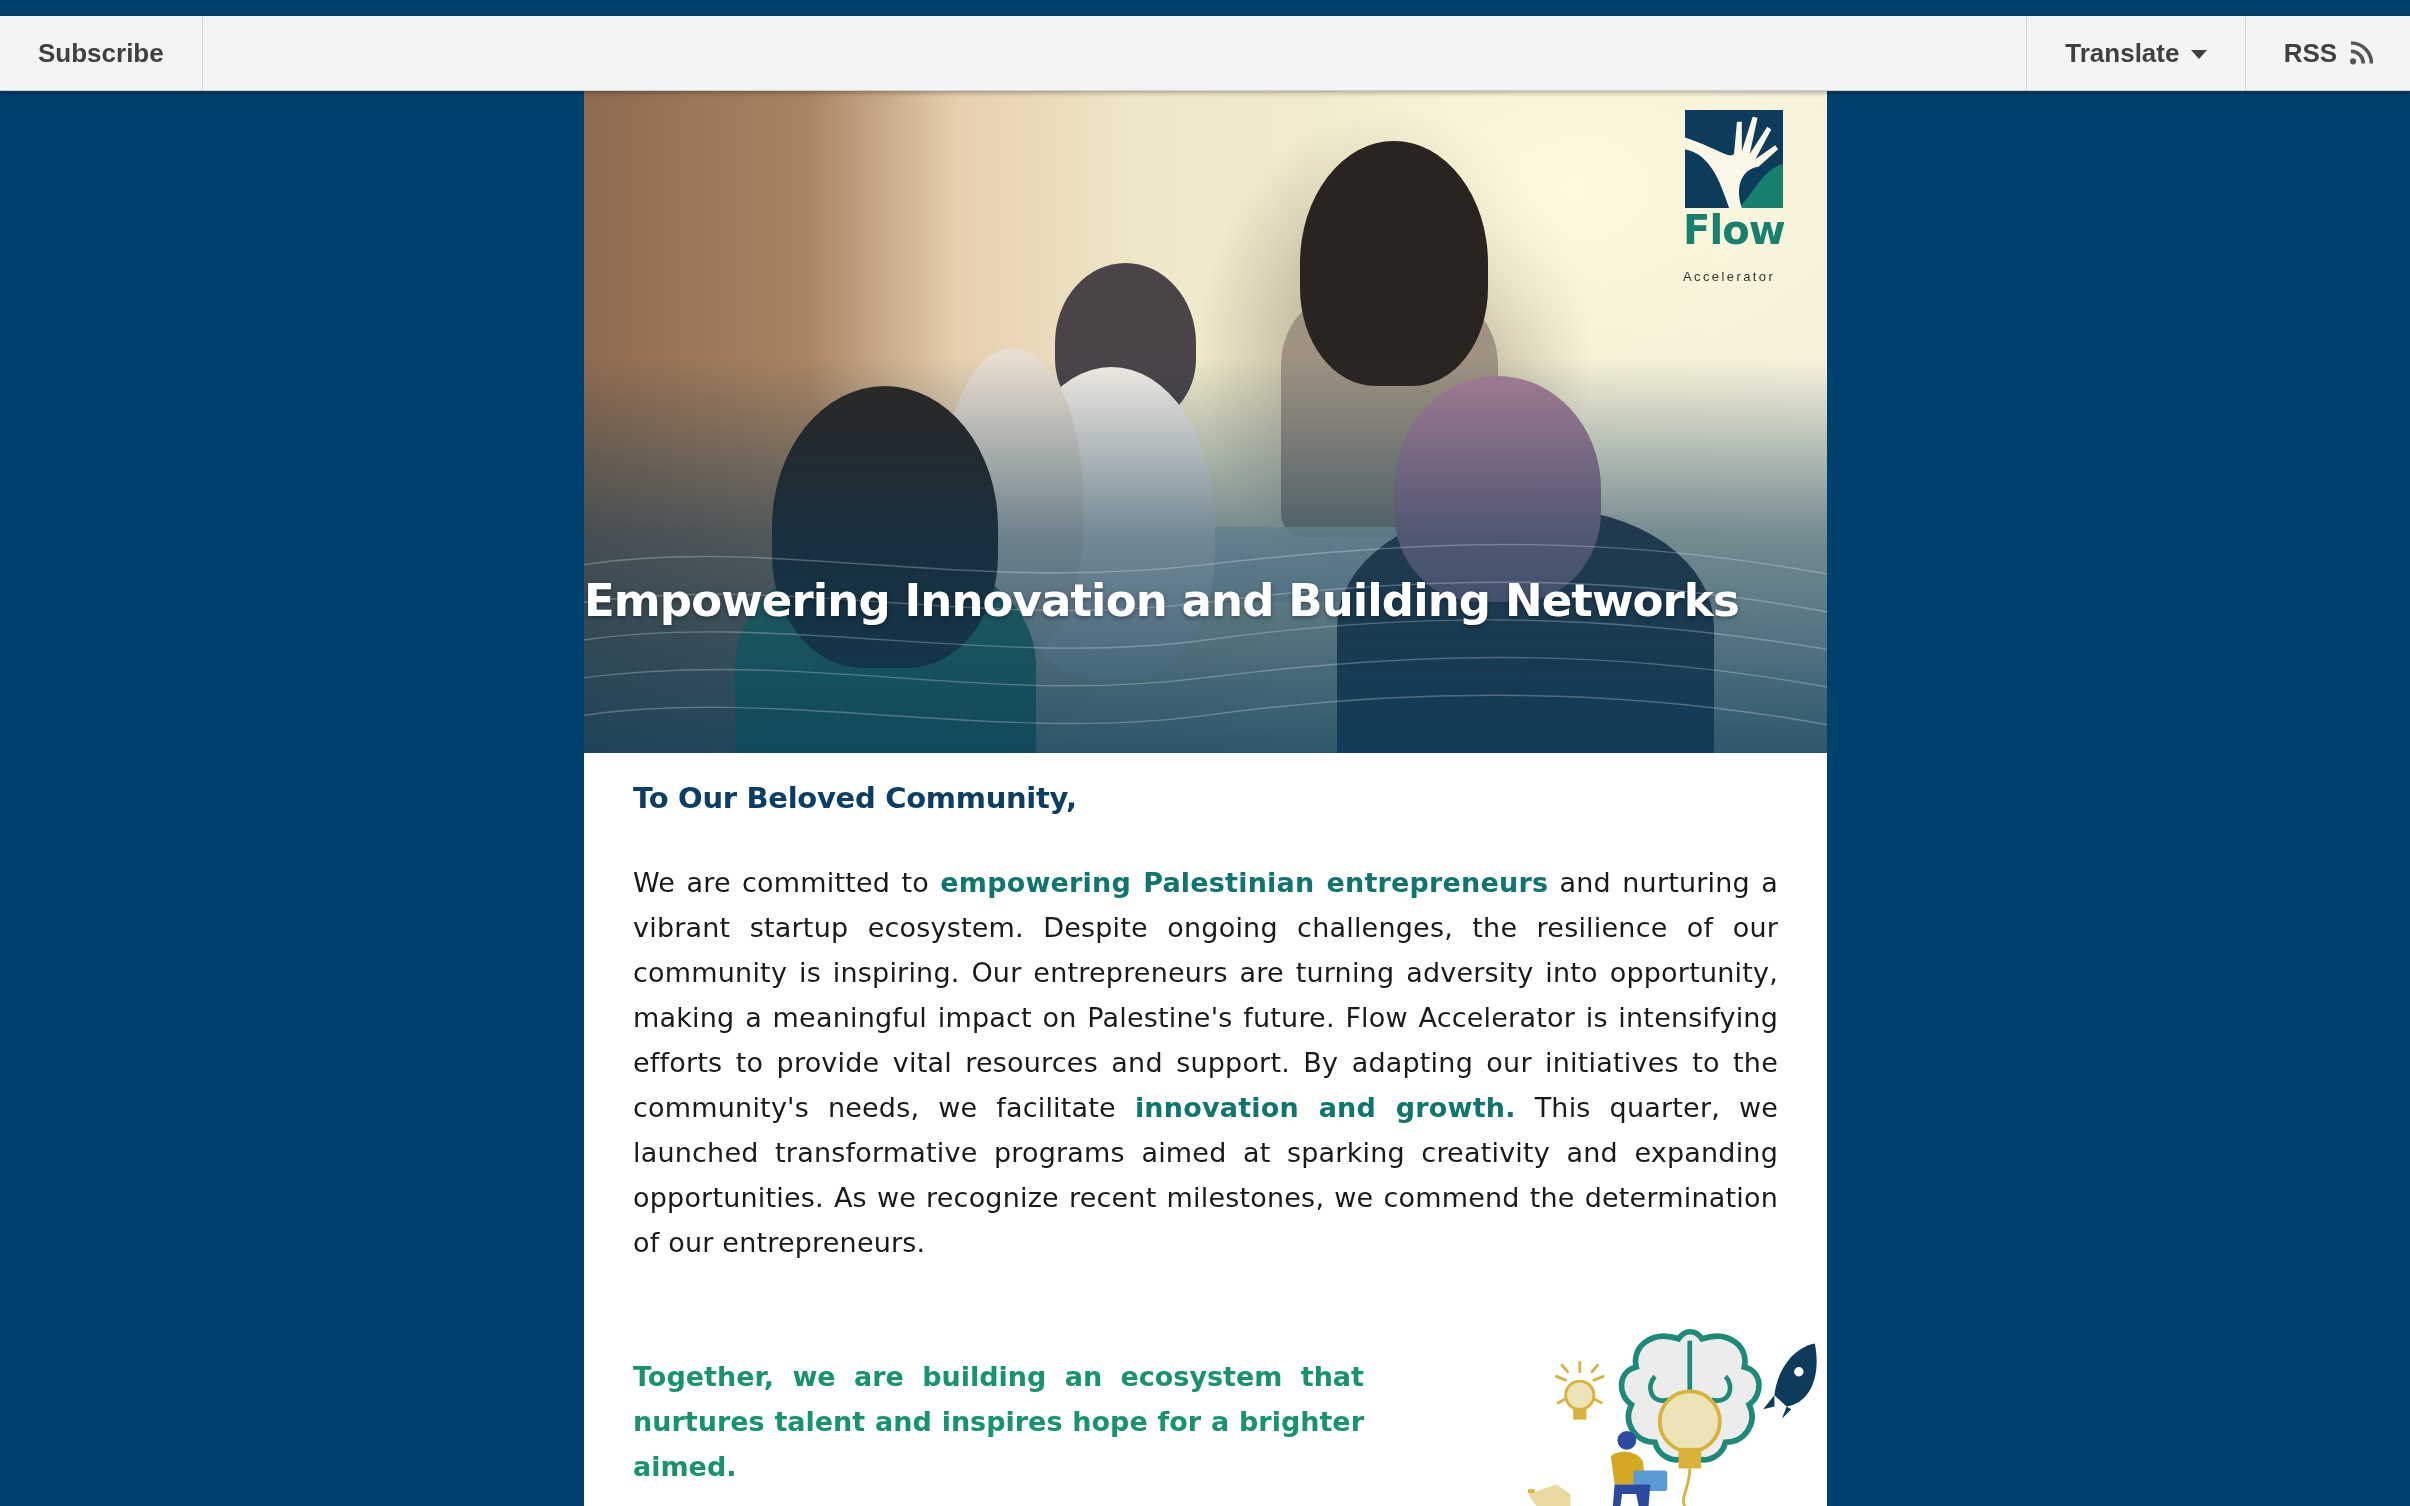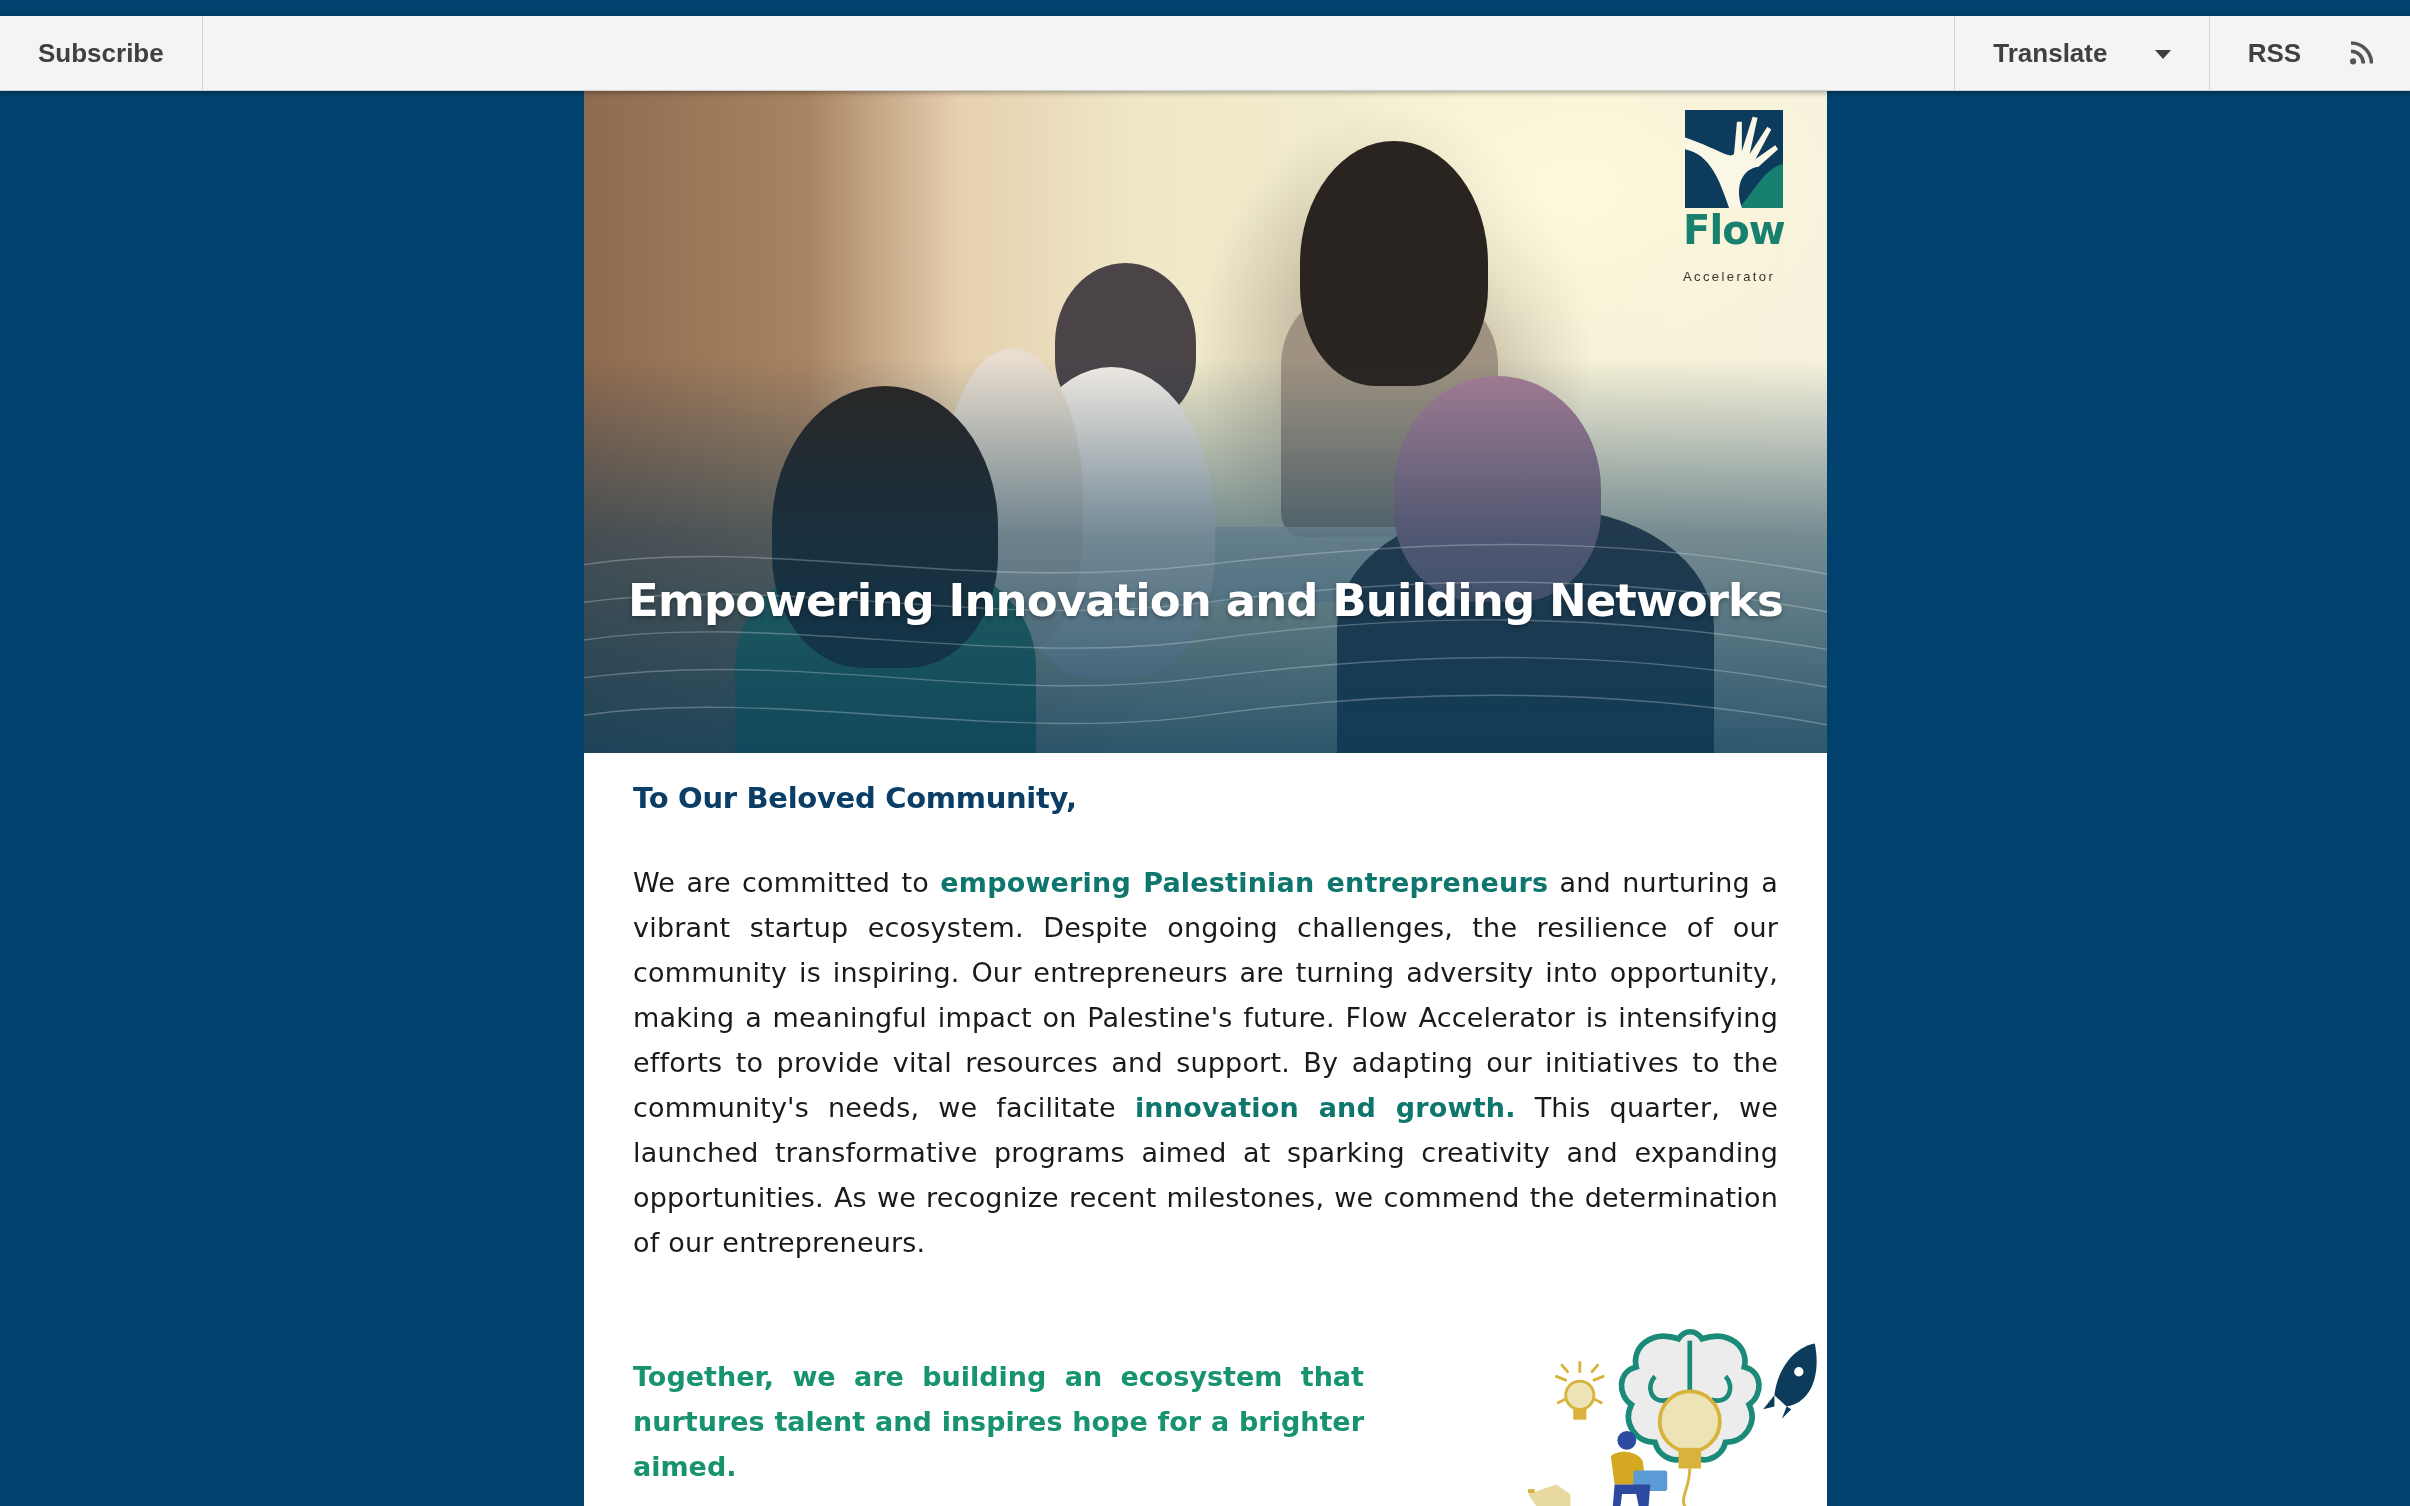--- a/index.html
+++ b/index.html
@@ -12,7 +12,7 @@
   .nav-item { height: 75px; display: flex; align-items: center; padding: 0 38px; font-weight: bold;
               font-size: 26px; color: #404040; border-right: 1.9px solid #d4d4d4; cursor: pointer; }
   .nav-spacer { flex: 1; }
-  .nav-item.right { border-right: none; border-left: 1.9px solid #d4d4d4; gap: 36px; }
+  .nav-item.right { border-right: none; border-left: 1.9px solid #d4d4d4; }
   .caret { display: inline-block; width: 0; height: 0; border-left: 8.5px solid transparent; border-right: 8.5px solid transparent;
            border-top: 9.4px solid #404040; margin-left: 11.3px; margin-top: 1.9px; }
   .rss-icon { width: 24.5px; height: 24.5px; margin-left: 11.3px; }

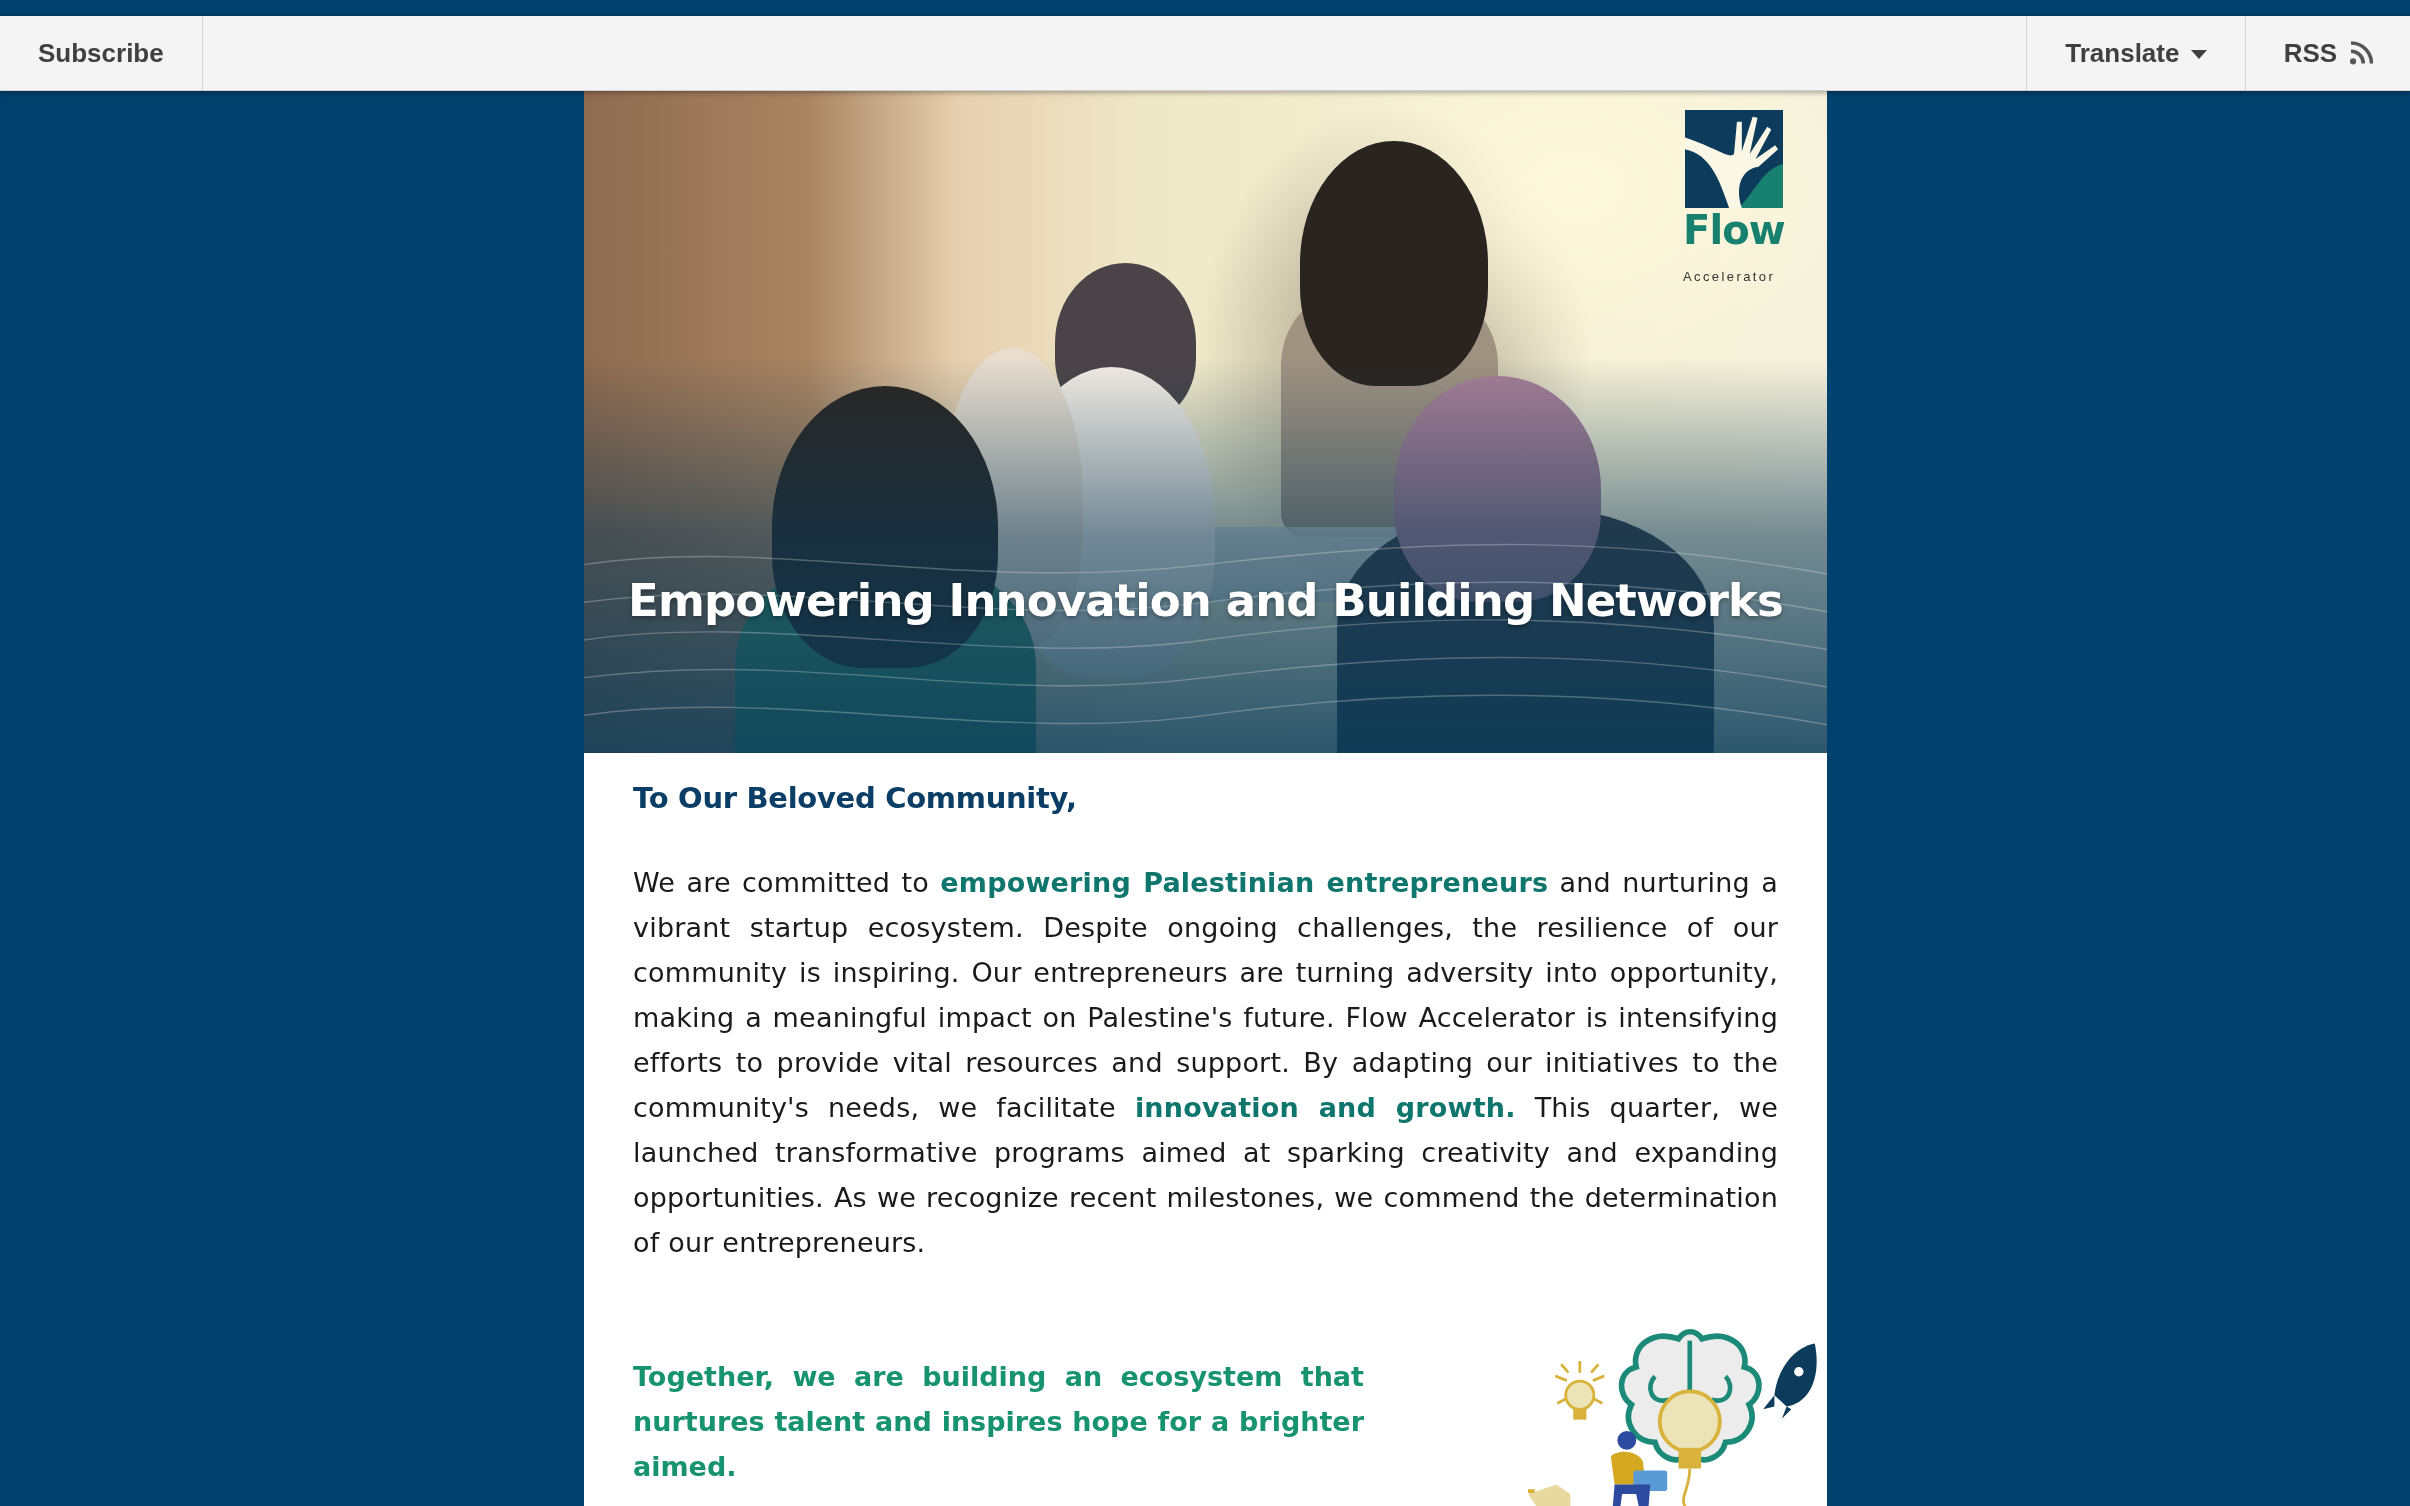--- a/index.html
+++ b/index.html
@@ -40,7 +40,7 @@
   .hero .shade { position: absolute; left: 0; right: 0; bottom: 0; height: 395px;
                  background: linear-gradient(180deg, rgba(10,50,80,0) 0%, rgba(10,55,85,0.55) 45%, rgba(10,60,90,0.85) 100%); }
   .hero .waves { position: absolute; left: 0; bottom: 0; width: 1243px; height: 226px; opacity: 0.25; }
-  .hero-title { position: absolute; left: 0; right: 0; top: 499px; text-align: center; color: #ffffff;
+  .hero-title { position: absolute; left: 0; right: 0; top: 499px; text-align: left; color: #ffffff;
                 font-family: "DejaVu Sans", sans-serif; font-size: 45px; font-weight: bold; letter-spacing: -0.9px;
                 text-shadow: 0 1.9px 5.6px rgba(0,0,0,0.35); }
 

